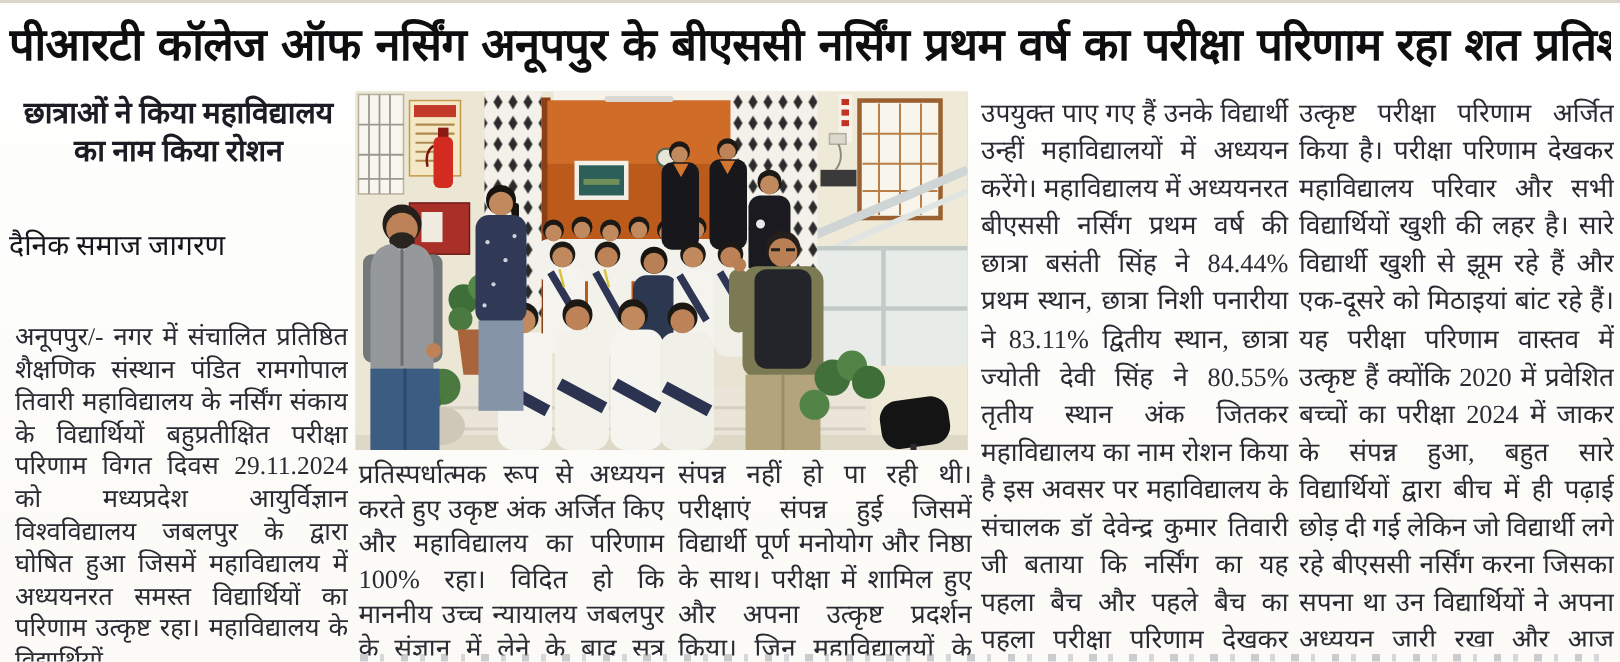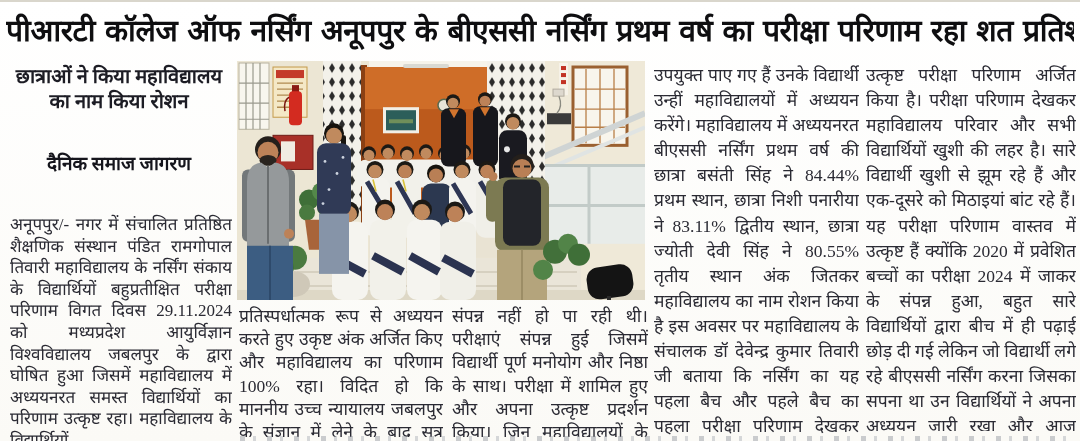--- a/index.html
+++ b/index.html
@@ -25,7 +25,7 @@
   }
   .byline {
     position:absolute; left:6px; top:148px; width:226px;
-    text-align:center; font-weight:700; font-size:19px; color:#15151c;
+    font-weight:400; font-size:19px; color:#15151c;
   }
   .bodytext {
     position:absolute; text-align:justify; text-justify:inter-word;

